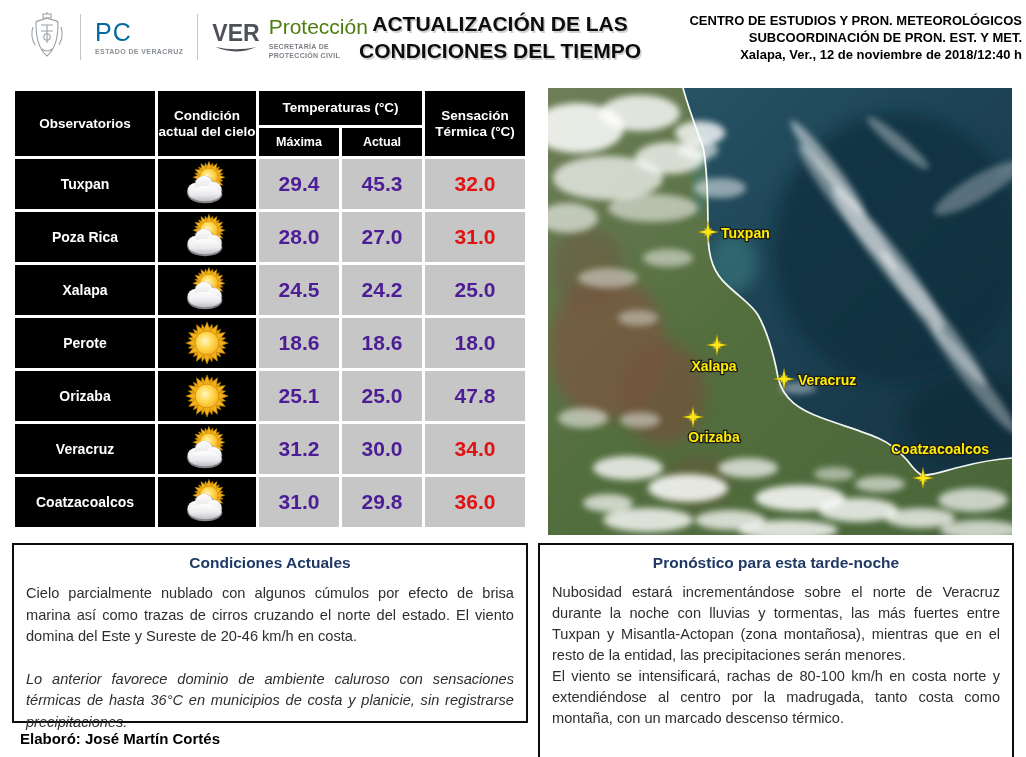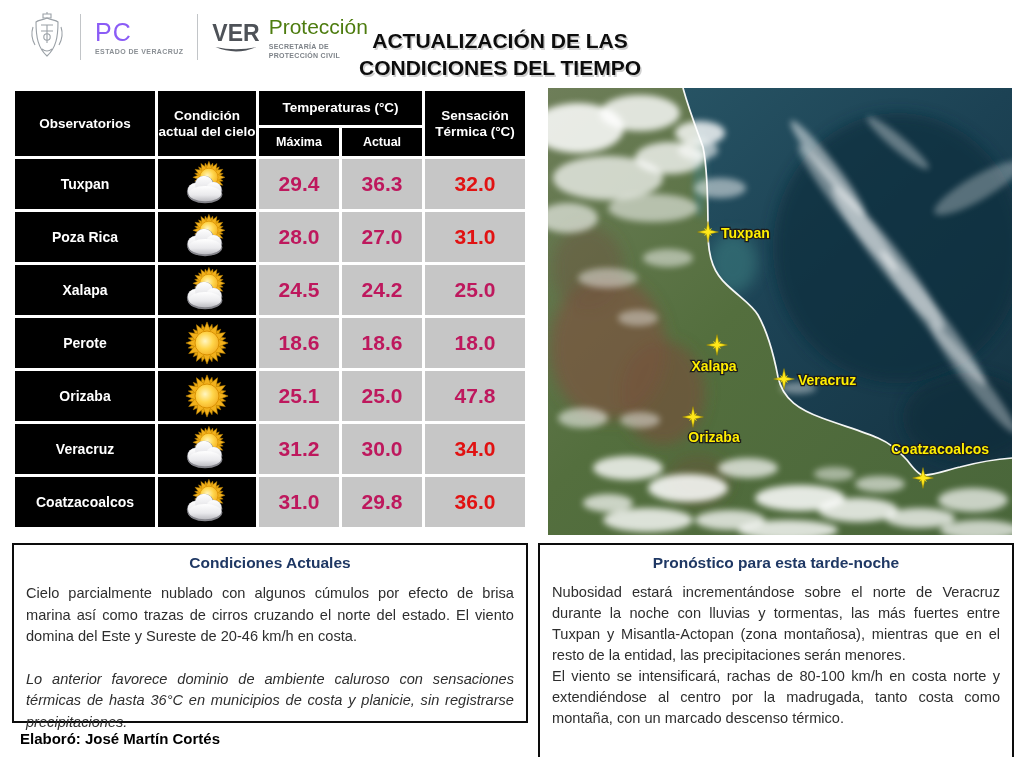--- a/index.html
+++ b/index.html
@@ -13,7 +13,7 @@
   .crest-svg { width:38px; height:52px; }
   .logo-div { width:1px; height:46px; background:#c2c5c8; }
   .pc-logo { display:flex; flex-direction:column; justify-content:center; }
-  .pc-text { font-size:25px; color:#8b5cf6; letter-spacing:1px; line-height:26px; }
+  .pc-text { font-size:25px; color:#0369a1; letter-spacing:1px; line-height:26px; }
   .pc-sub { font-size:7px; font-weight:bold; color:#8a8f94; letter-spacing:.4px; margin-top:3px; }
   .ver-logo { display:flex; align-items:center; gap:9px; }
   .ver-left { display:flex; flex-direction:column; align-items:center; }

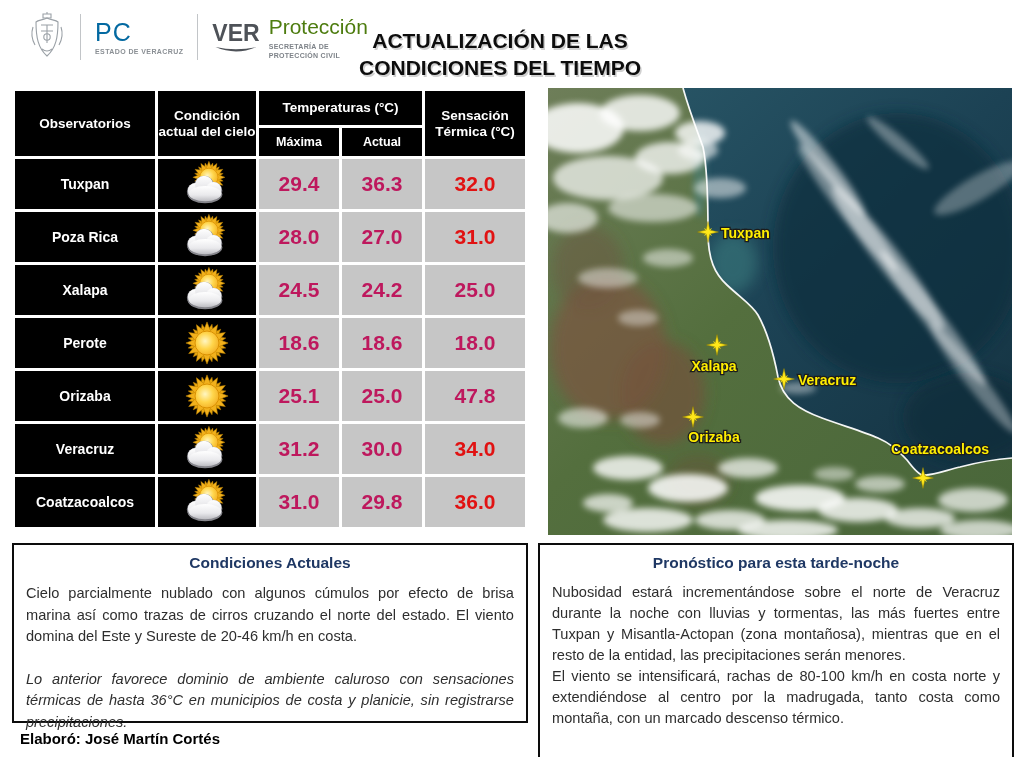--- a/index.html
+++ b/index.html
@@ -22,7 +22,7 @@
   .ver-right { display:flex; flex-direction:column; }
   .ver-name { font-size:21px; font-weight:400; color:#4d7c0f; line-height:24px; }
   .ver-sub { font-size:7px; font-weight:bold; color:#7d8288; letter-spacing:.3px; margin-top:3px; line-height:9px; }
-  .main-title { position:absolute; left:320px; top:27px; width:360px; text-align:center;
+  .main-title { position:absolute; left:320px; top:10px; width:360px; text-align:center;
                 font-size:21px; font-weight:bold; color:#0d0d0d; line-height:27px;
                 text-shadow:1.5px 1.5px 0 rgba(120,120,120,.35); }
   .org-block { position:absolute; right:4px; top:12px; width:340px; text-align:right;

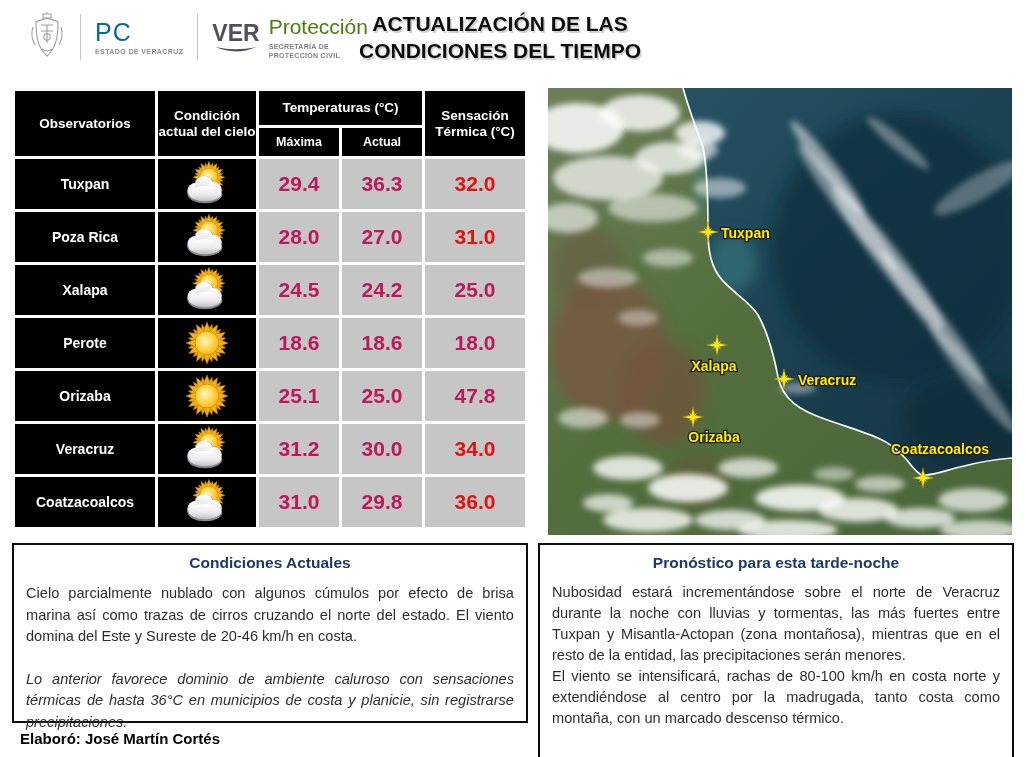--- a/index.html
+++ b/index.html
@@ -146,6 +146,11 @@
     <div>CONDICIONES DEL TIEMPO</div>
   </div>
 
+  <div class="org-block">
+    <div>CENTRO DE ESTUDIOS Y PRON. METEOROLÓGICOS</div>
+    <div>SUBCOORDINACIÓN DE PRON.  EST. Y MET.</div>
+    <div>Xalapa, Ver., 12 de noviembre de 2018/12:40 h</div>
+  </div>
 
   <table class="wx-table">
     <colgroup>

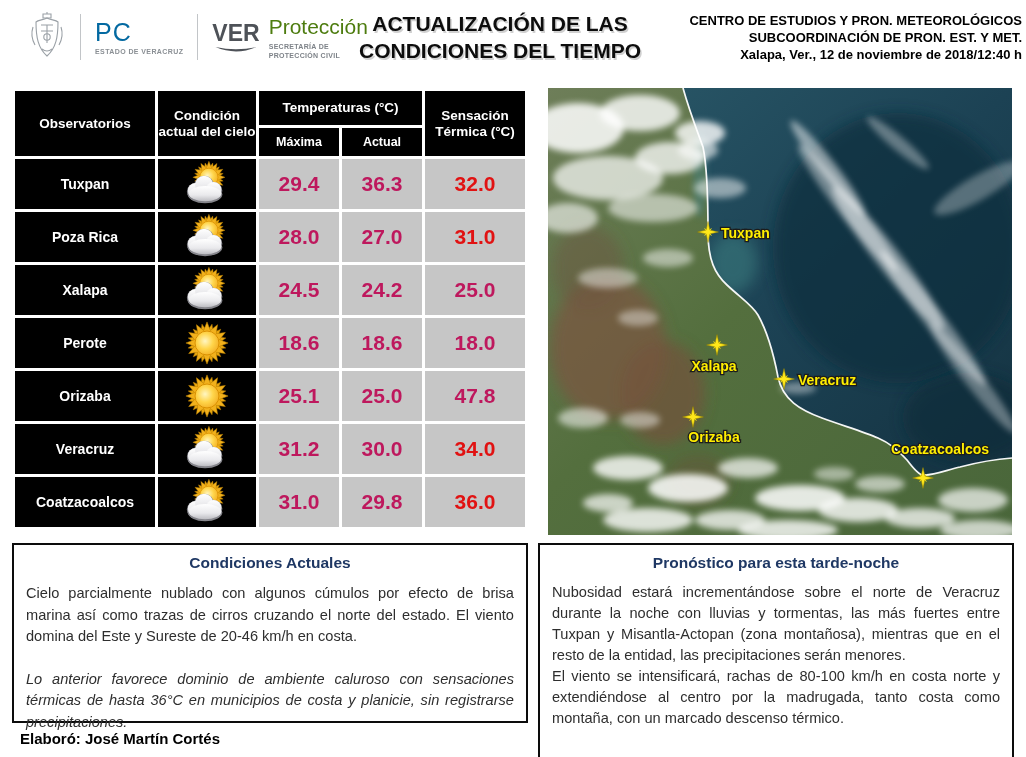--- a/index.html
+++ b/index.html
@@ -38,7 +38,7 @@
   .wx-table td { height:50px; }
   td.city { background:#000; color:#fff; font-weight:bold; font-size:14px; }
   td.icon-cell { background:#000; }
-  td.val { background:var(--cell-gray); color:#be185d; font-weight:bold; font-size:21px; }
+  td.val { background:var(--cell-gray); color:#4c1d95; font-weight:bold; font-size:21px; }
   td.val.red { color:var(--alert-red); }
   .wicon { width:52px; height:46px; display:block; margin:0 auto; }
 

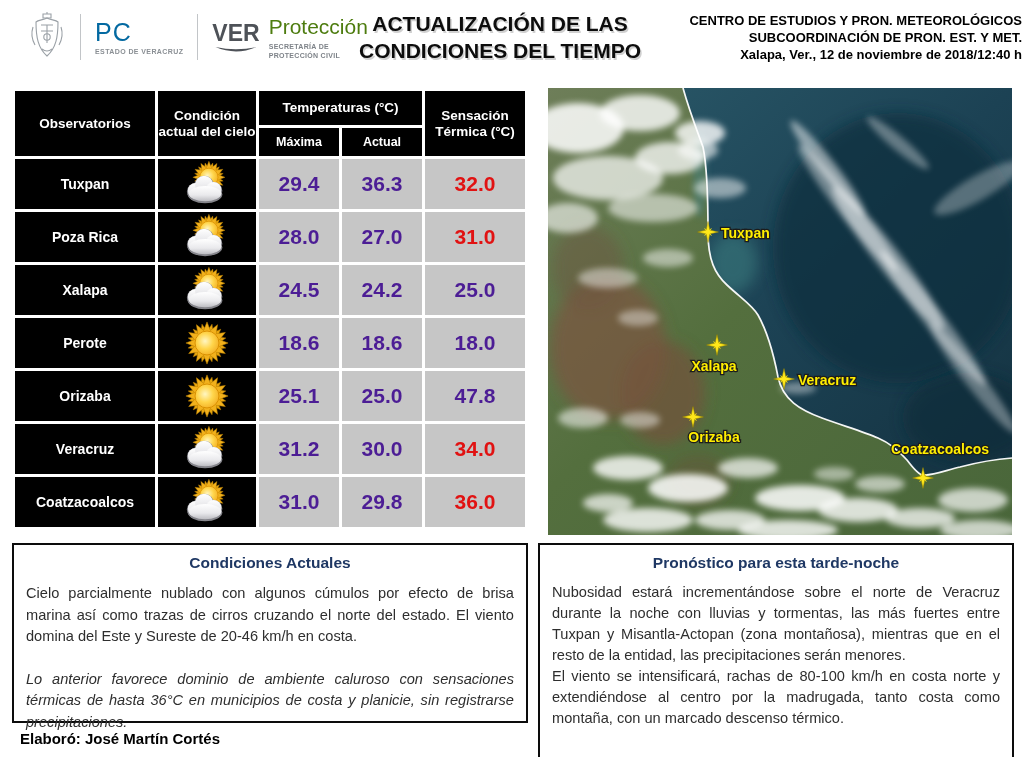--- a/index.html
+++ b/index.html
@@ -181,7 +181,7 @@
             </svg>
           </td>
           <td class="val">29.4</td>
-          <td class="val">36.3</td>
+          <td class="val">45.3</td>
           <td class="val red">32.0</td>
         </tr>
         <tr>

